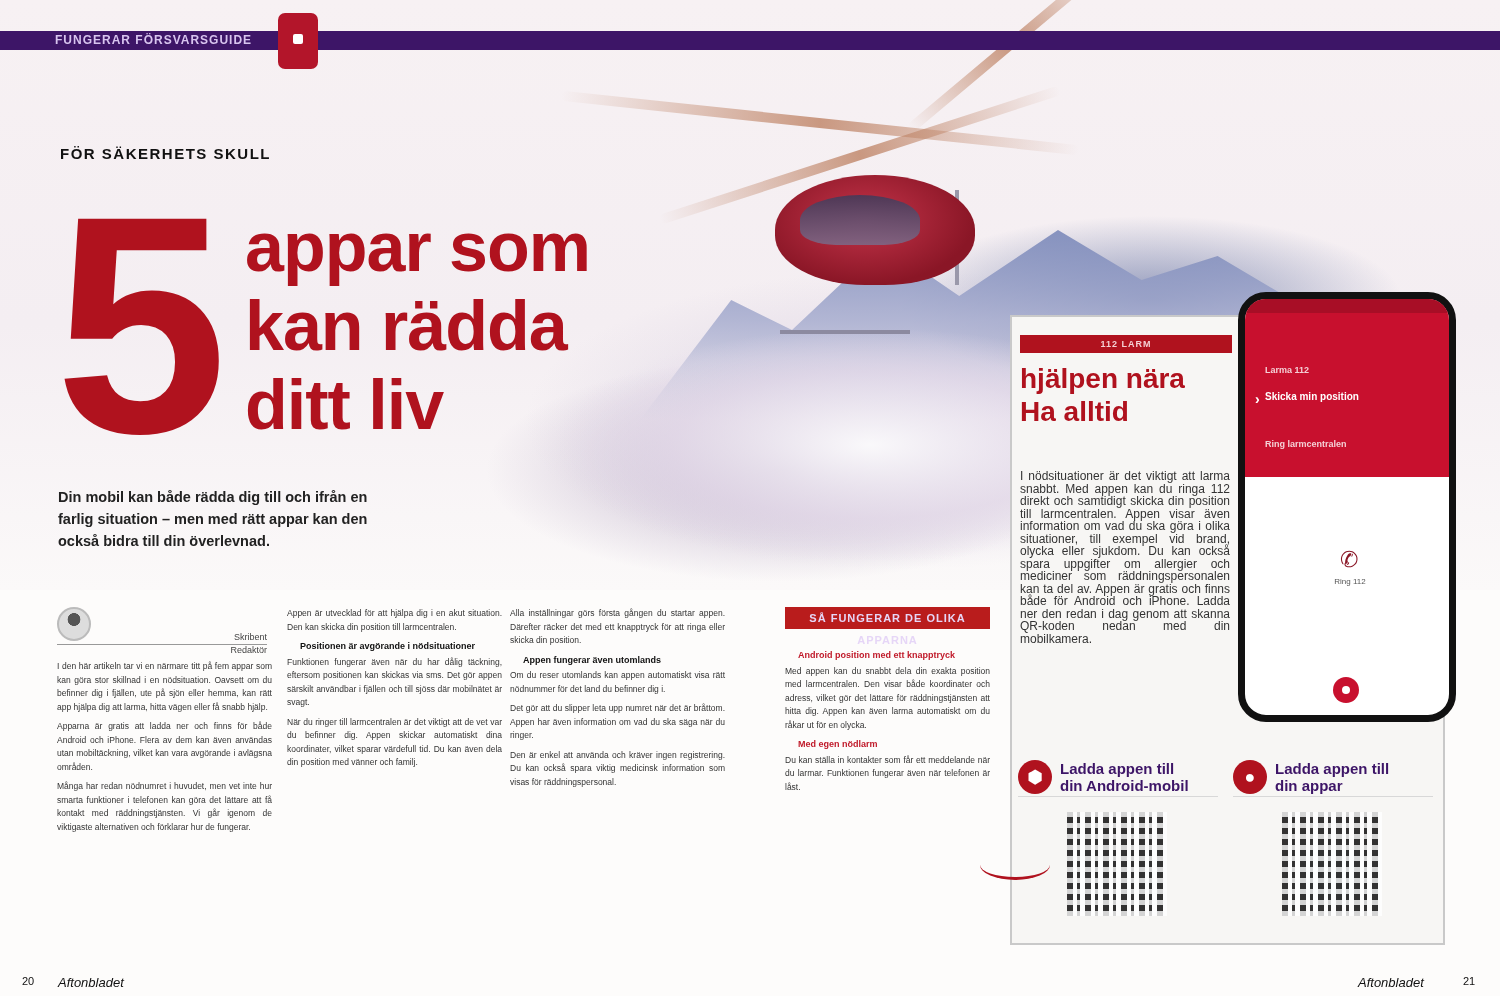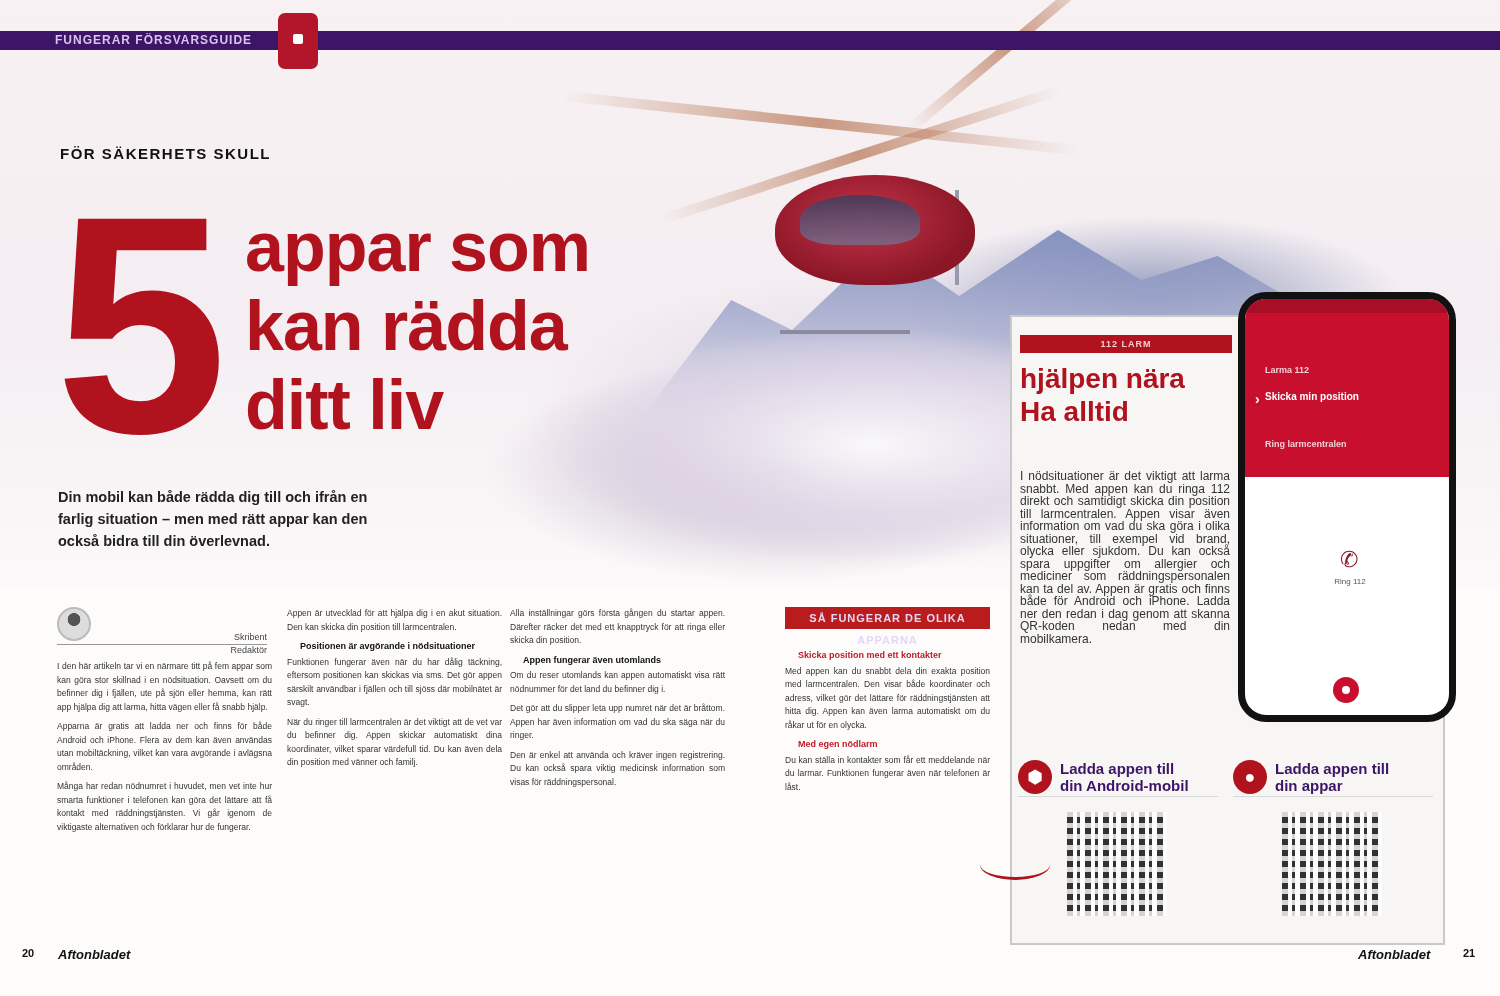--- a/index.html
+++ b/index.html
@@ -173,7 +173,7 @@
 
 <div class="facts-header">SÅ FUNGERAR DE OLIKA APPARNA</div>
 <div class="col c4">
-  <h4 class="red">Skicka position med ett kontakter</h4>
+  <h4 class="red">Android position med ett knapptryck</h4>
   <p>Med appen kan du snabbt dela din exakta position med larmcentralen. Den visar både koordinater och adress, vilket gör det lättare för räddningstjänsten att hitta dig. Appen kan även larma automatiskt om du råkar ut för en olycka.</p>
   <h4 class="red">Med egen nödlarm</h4>
   <p>Du kan ställa in kontakter som får ett meddelande när du larmar. Funktionen fungerar även när telefonen är låst.</p>

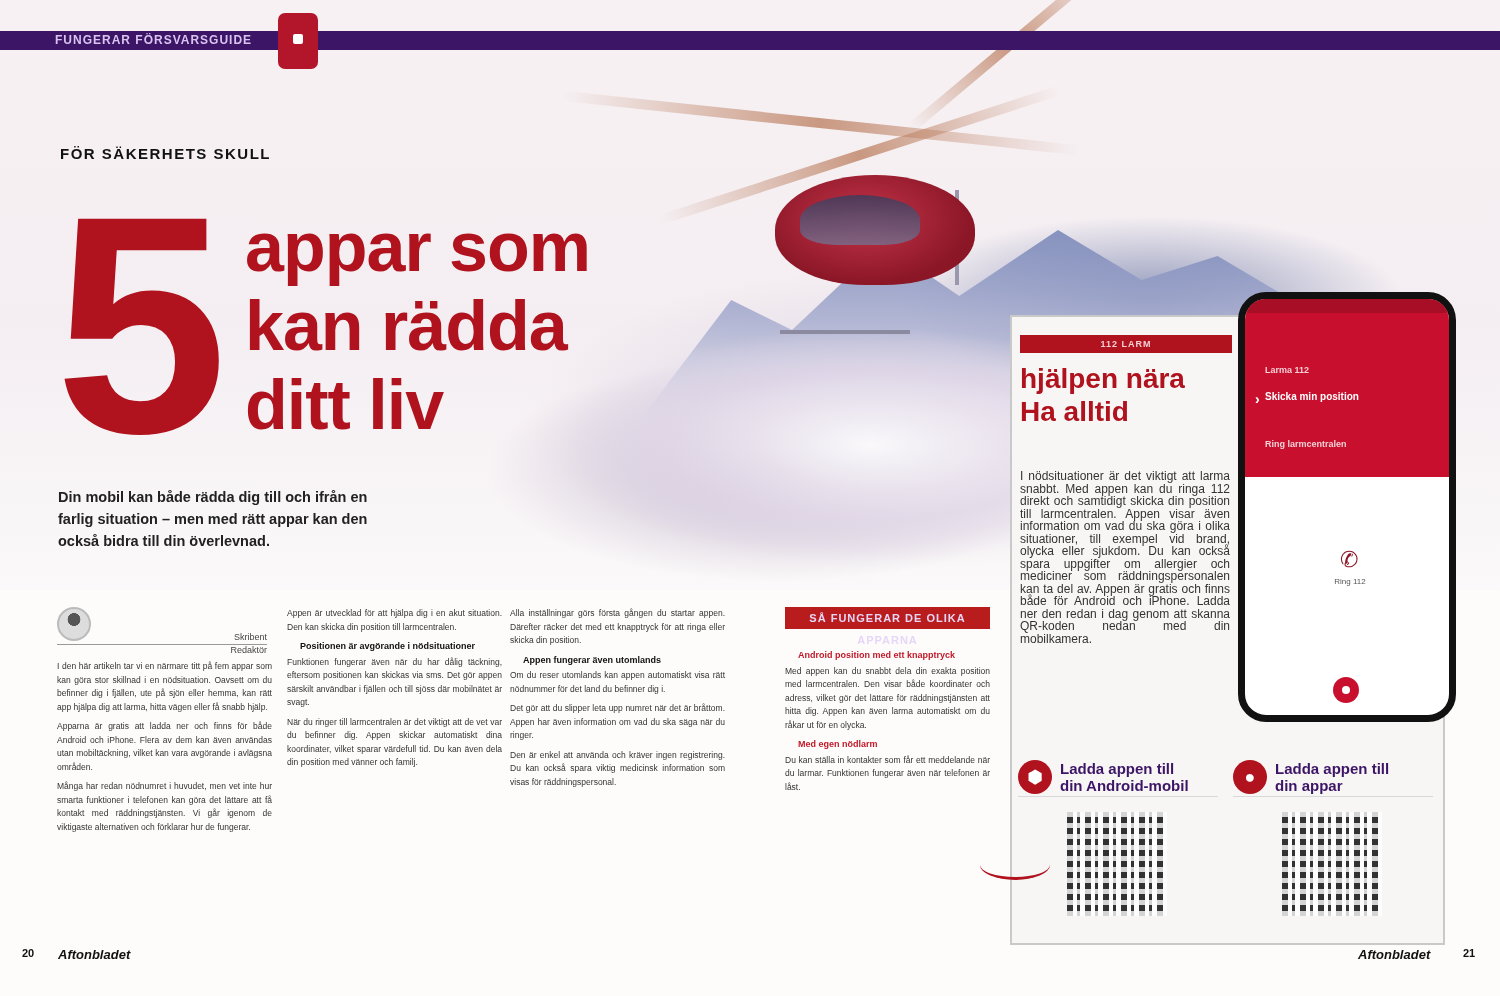--- a/index.html
+++ b/index.html
@@ -107,7 +107,7 @@
   .arrow { position: absolute; left: 980px; top: 850px; width: 70px; height: 30px; border-bottom: 3px solid #b0121e; border-radius: 0 0 50% 50%; }
 
   
-  .folio { position: absolute; top: 947px; font-size: 11px; font-weight: bold; color: #111; }
+  .folio { position: absolute; top: 975px; font-size: 11px; font-weight: normal; color: #111; }
   .folio-left-num { left: 22px; }
   .folio-left-brand { left: 58px; font-style: italic; font-size: 13px; }
   .folio-right-brand { left: 1358px; font-style: italic; font-size: 13px; }

